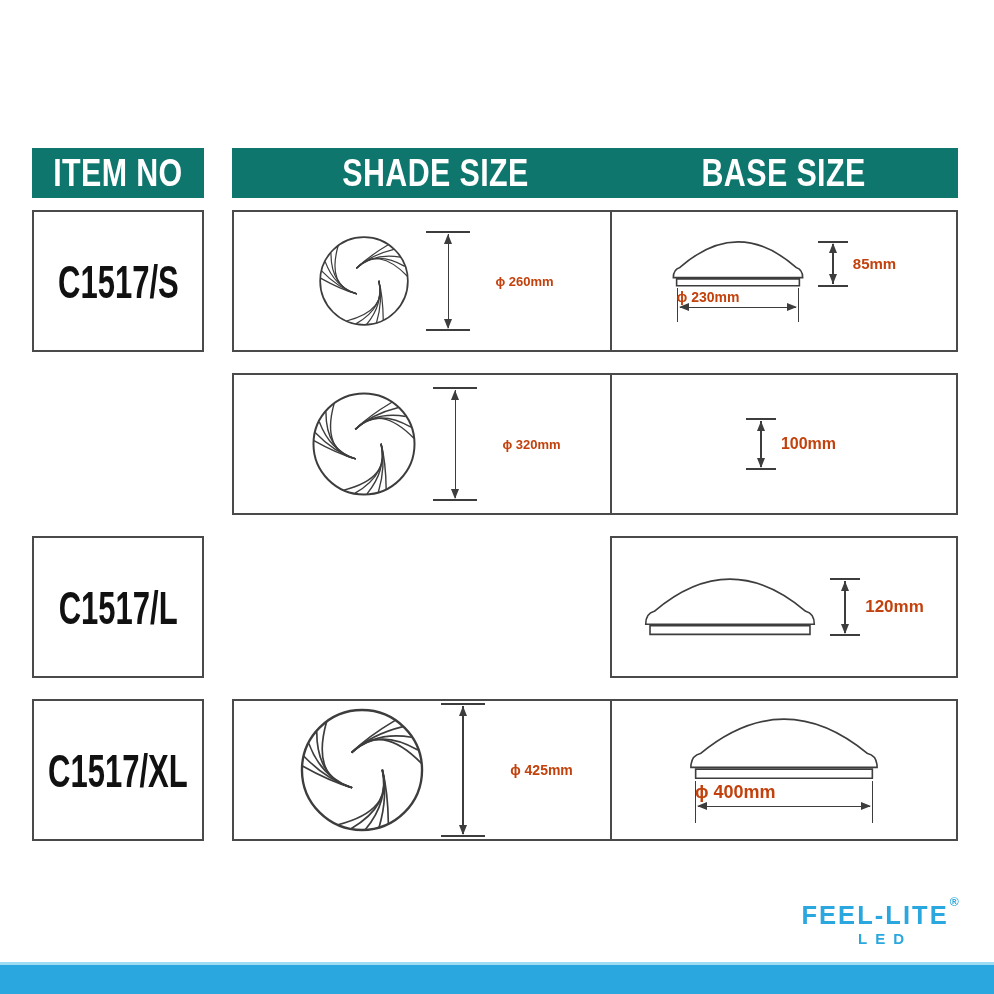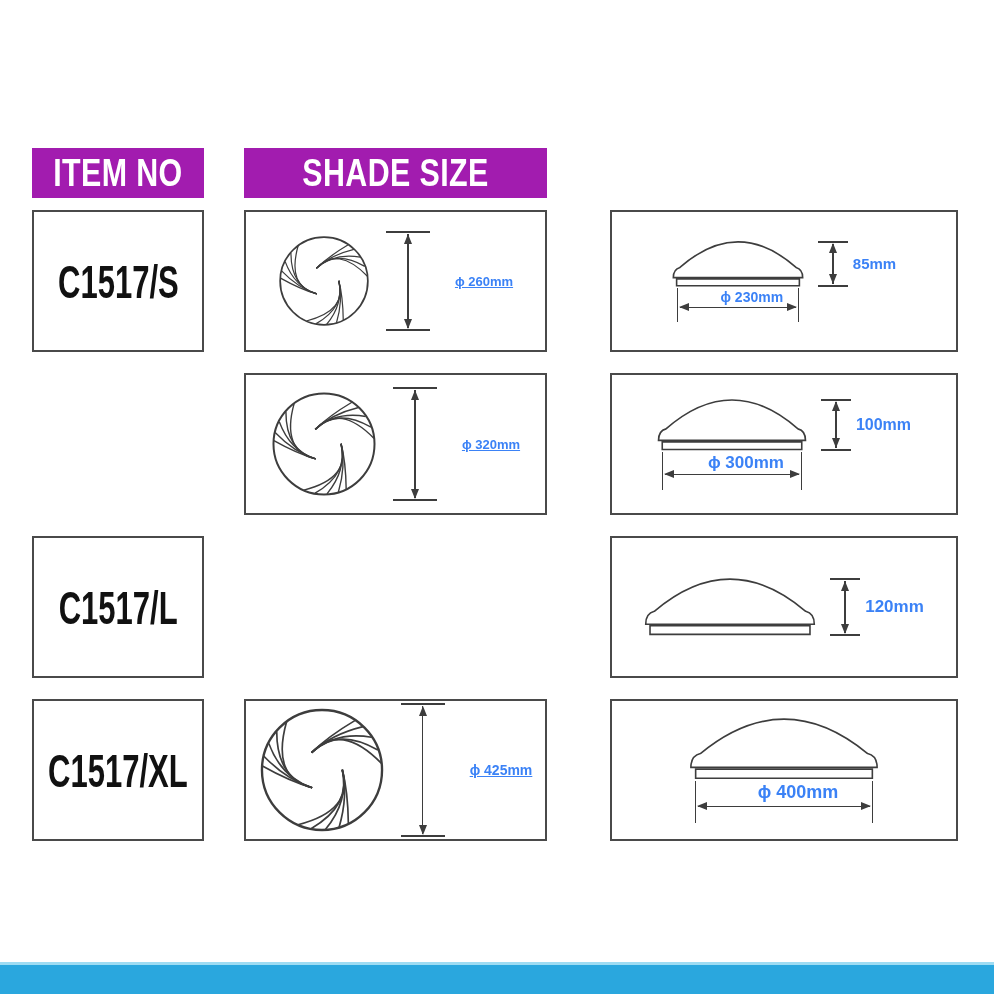--- a/index.html
+++ b/index.html
@@ -16,7 +16,7 @@
   .rowcell{height:142px;}
   
   .hdr{
-    position:absolute;top:148px;height:50px;background:#a21caf;
+    position:absolute;top:148px;height:50px;background:#0f766e;
     display:flex;align-items:center;justify-content:center;box-sizing:border-box;
   }
   .hdr span{

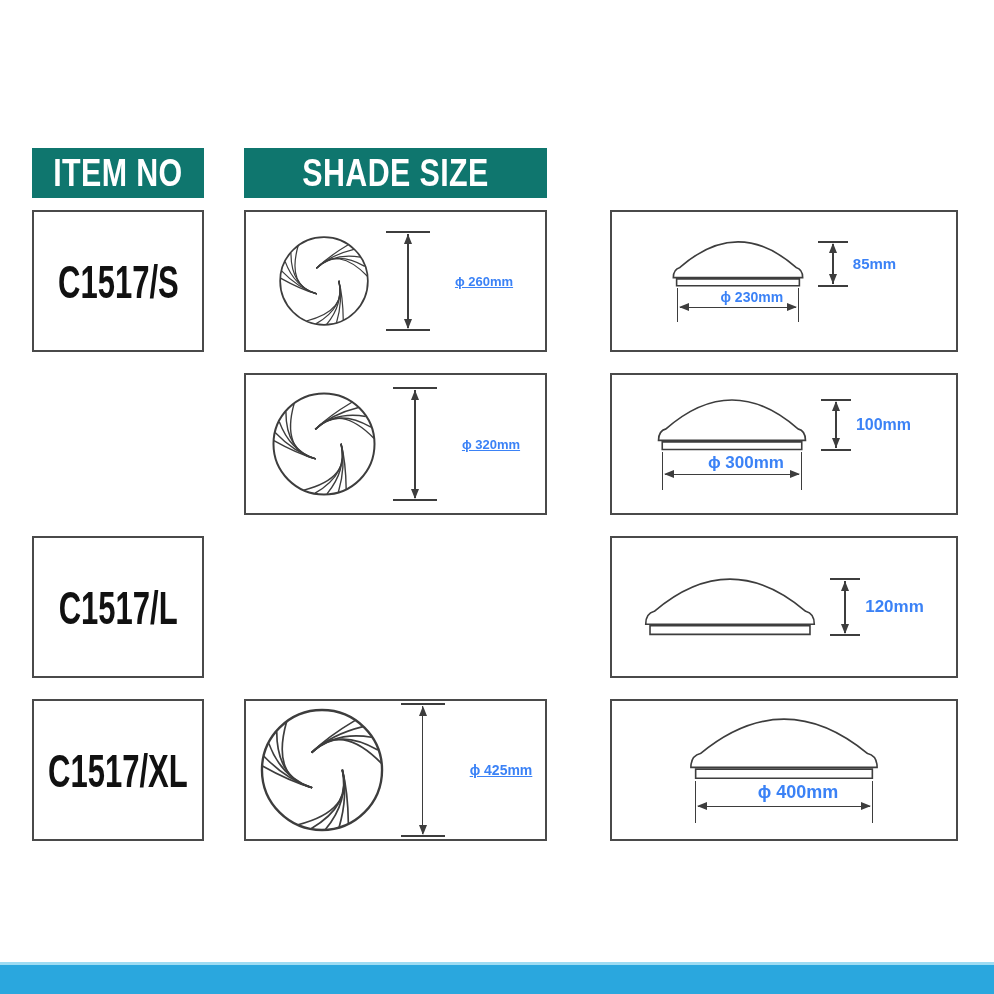--- a/index.html
+++ b/index.html
@@ -10,7 +10,7 @@
   }
   
   .c-item{left:32px;width:172px;}
-  .c-shade{left:244px;width:303px;}
+  .c-shade{left:232px;width:408px;}
   .c-base{left:610px;width:348px;}
   .t0{top:210px;}.t1{top:373px;}.t2{top:536px;}.t3{top:699px;}
   .rowcell{height:142px;}

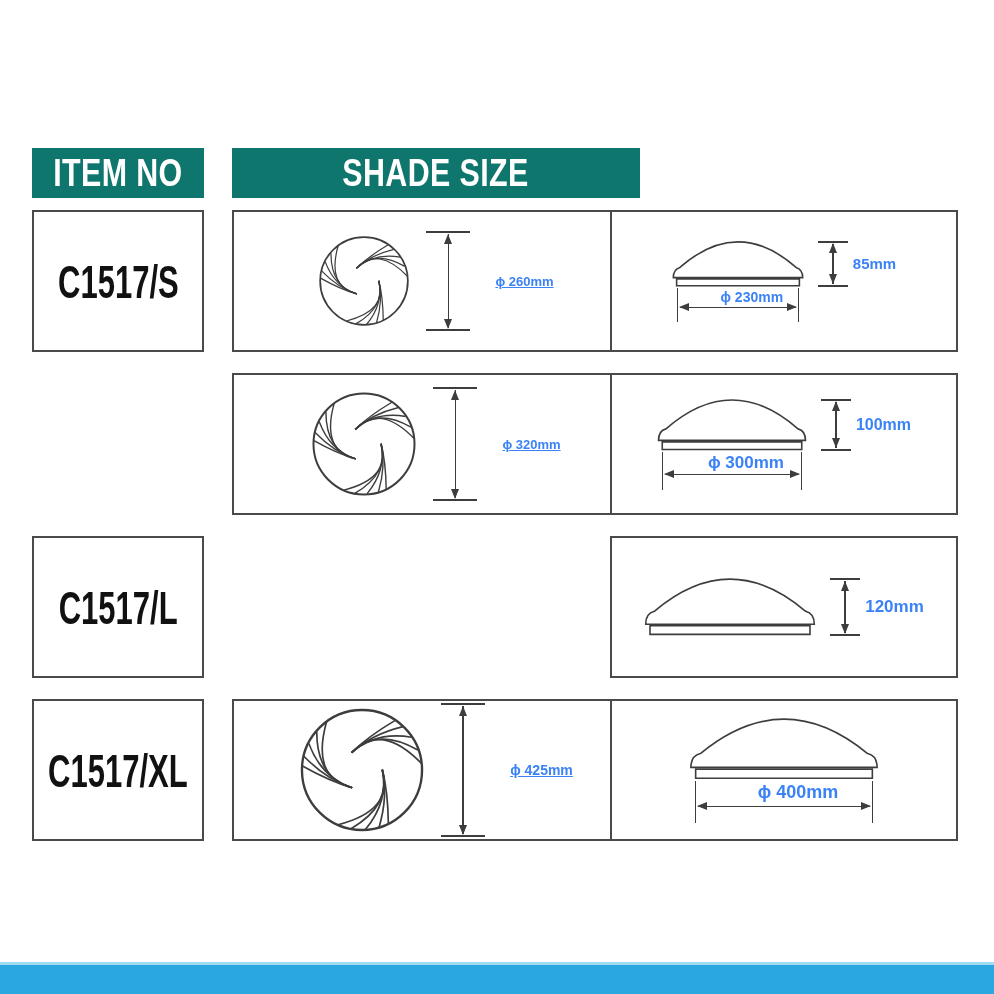--- a/index.html
+++ b/index.html
@@ -106,6 +106,9 @@
   <div class="hdr c-shade">
     <span>SHADE SIZE</span>
   </div>
+  <div class="hdr c-base">
+    <span>BASE SIZE</span>
+  </div>
 
   <div class="cell rowcell c-item t0">
     <span class="item-label">C1517/S</span>

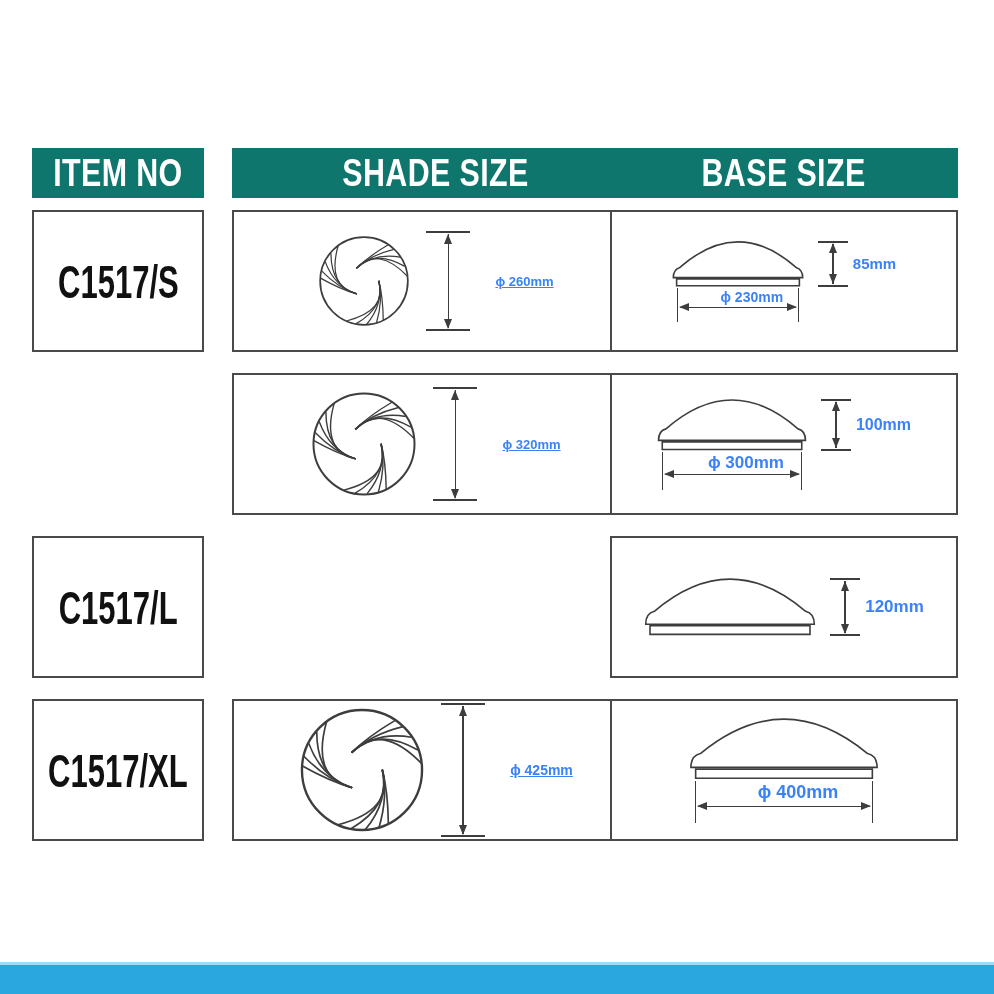--- a/index.html
+++ b/index.html
@@ -51,7 +51,7 @@
     border-left:4.5px solid transparent;border-right:4.5px solid transparent;}
   .vdim .ah.up{top:2.5px;border-bottom:10px solid var(--c);}
   .vdim .ah.down{bottom:2.5px;border-top:10px solid var(--c);}
-  .dim-label{font-weight:bold;color:#3b82f6;white-space:nowrap;}
+  .dim-label{font-weight:bold;color:#c2410c;white-space:nowrap;}
   .shade-label{font-size:var(--fss);margin-left:25px;text-decoration:underline;}
   
   .basefig{display:flex;align-items:flex-start;justify-content:center;}

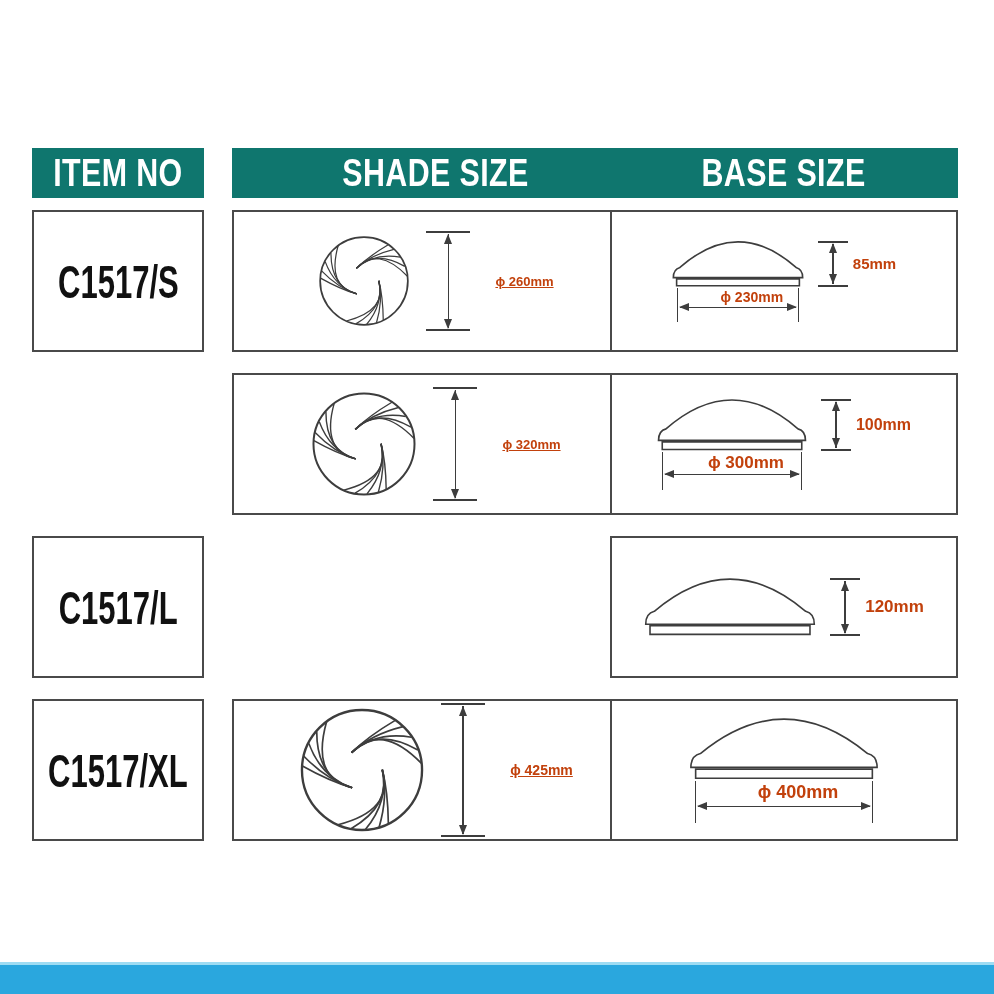--- a/index.html
+++ b/index.html
@@ -52,7 +52,7 @@
   .vdim .ah.up{top:2.5px;border-bottom:10px solid var(--c);}
   .vdim .ah.down{bottom:2.5px;border-top:10px solid var(--c);}
   .dim-label{font-weight:bold;color:#c2410c;white-space:nowrap;}
-  .shade-label{font-size:var(--fss);margin-left:25px;text-decoration:underline;}
+  .shade-label{font-size:var(--fss);margin-left:25px;}
   
   .basefig{display:flex;align-items:flex-start;justify-content:center;}
   .domecol{display:flex;flex-direction:column;align-items:center;}

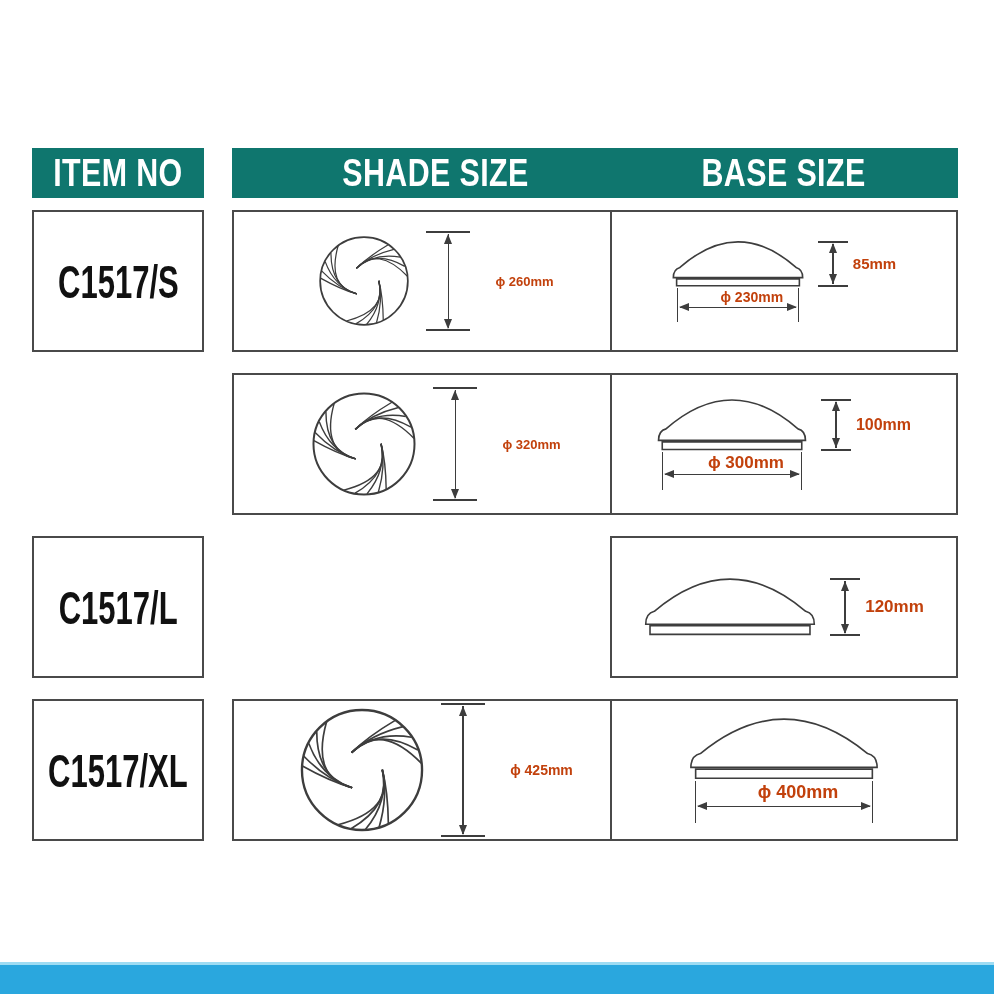--- a/index.html
+++ b/index.html
@@ -70,7 +70,7 @@
     border-top:4.5px solid transparent;border-bottom:4.5px solid transparent;}
   .bw .hal{left:2px;border-right:10px solid var(--c);}
   .bw .har{right:2px;border-left:10px solid var(--c);}
-  .bw .w-label{position:absolute;top:1px;left:0;right:0;text-align:center;font-size:var(--fsw);padding-left:28px;}
+  .bw .w-label{position:absolute;top:1px;left:0;right:0;font-size:var(--fsw);}
   
   .bottombar{position:absolute;left:0;right:0;top:962px;height:32px;background:#2aa7de;border-top:3px solid #9edcf3;box-sizing:border-box;}
   .logo{position:absolute;right:28px;top:901px;width:170px;text-align:center;color:#2aa7de;}

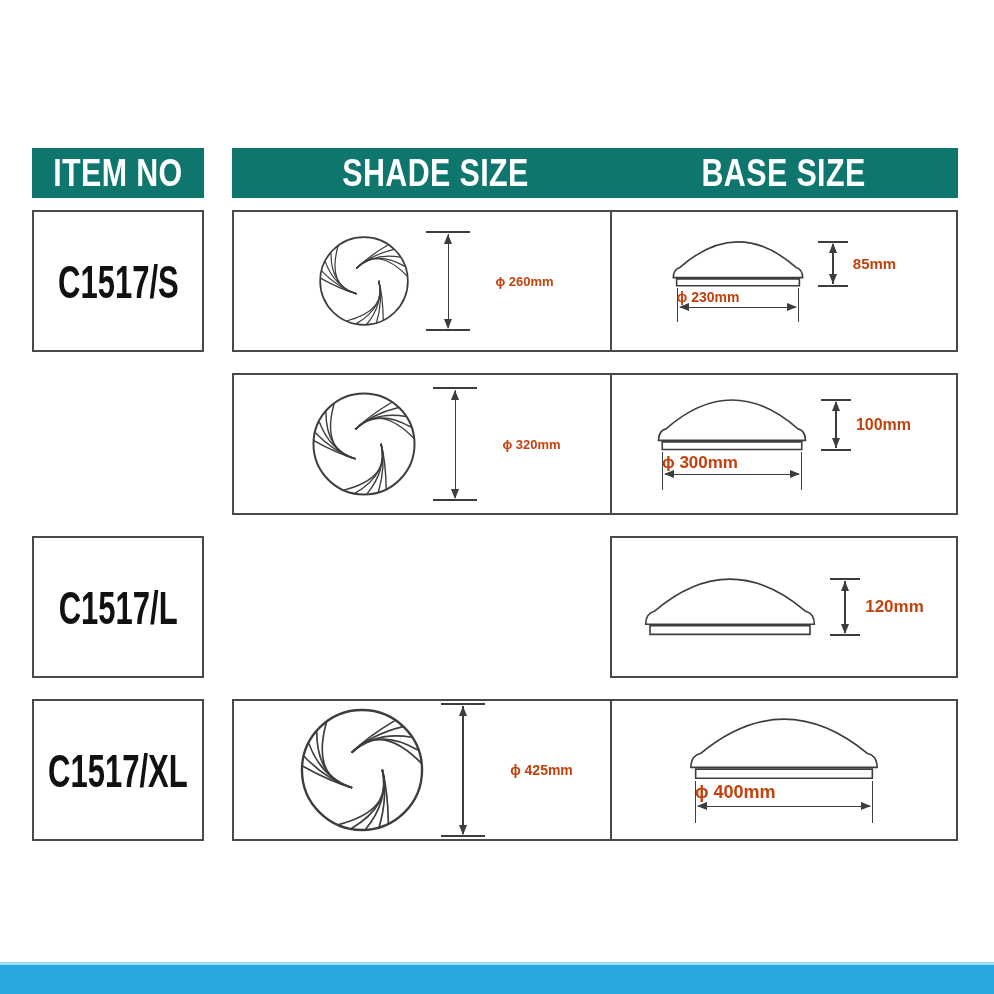--- a/index.html
+++ b/index.html
@@ -170,20 +170,6 @@
   </div>
   <div class="cell rowcell c-base t1 r1">
     <div class="basefig">
-      <div class="domecol">
-        <svg class="dome" viewBox="0 7 200 54" preserveAspectRatio="none">
-          <path d="M2,50 Q2,40 12,38 Q100,-22 188,38 Q198,40 198,50 Z"></path>
-          <rect x="7" y="51.5" width="186" height="8"></rect>
-        </svg>
-        <div class="bw">
-          <i class="tl"></i>
-            <i class="tr"></i>
-          <i class="hshaft"></i>
-          <i class="hal"></i>
-            <i class="har"></i>
-          <span class="dim-label w-label">ϕ 300mm</span>
-        </div>
-      </div>
       <div class="bh">
         <div class="vdim">
           <i class="tick t"></i>

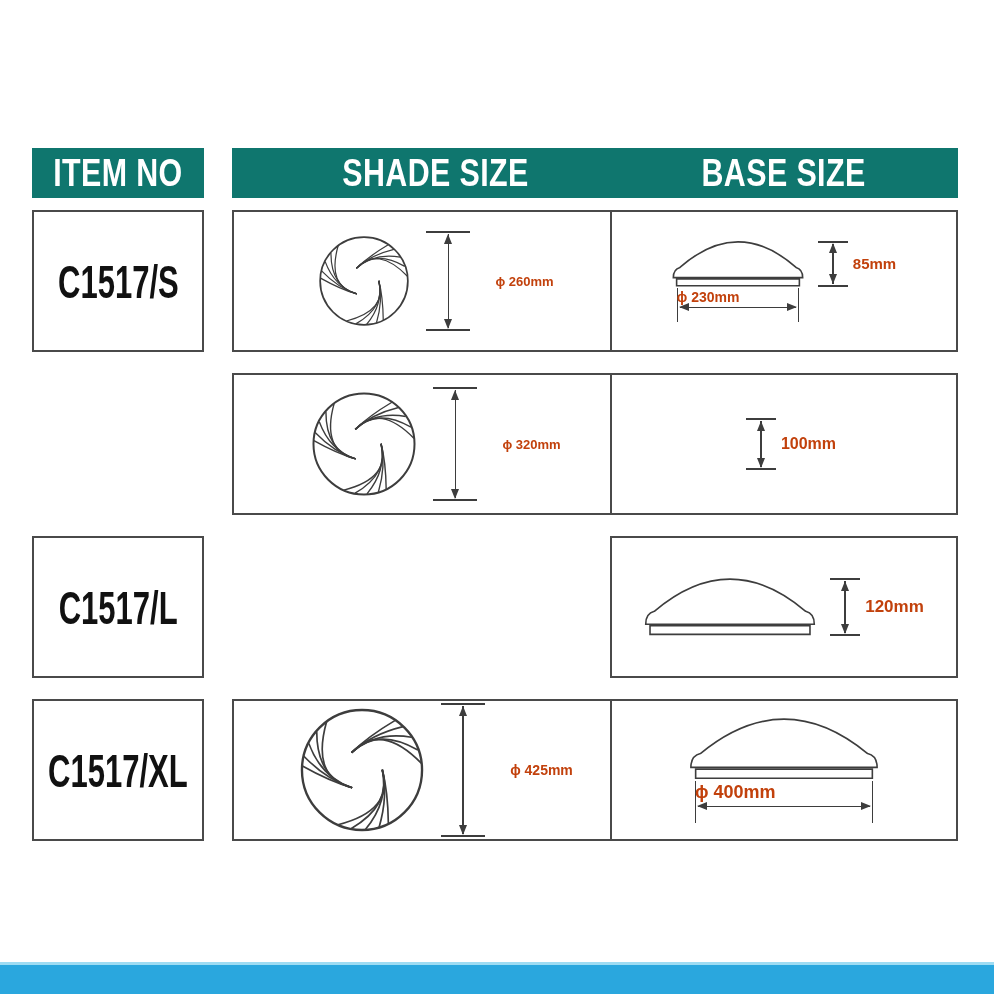--- a/index.html
+++ b/index.html
@@ -242,6 +242,12 @@
     </div>
   </div>
 
+  <div class="logo">
+    <div>
+      <span class="brand"><span>FEEL-LITE</span><span class="reg">®</span></span>
+    </div>
+    <div class="sub">LED</div>
+  </div>
   <div class="bottombar"></div>
 
 </div>

